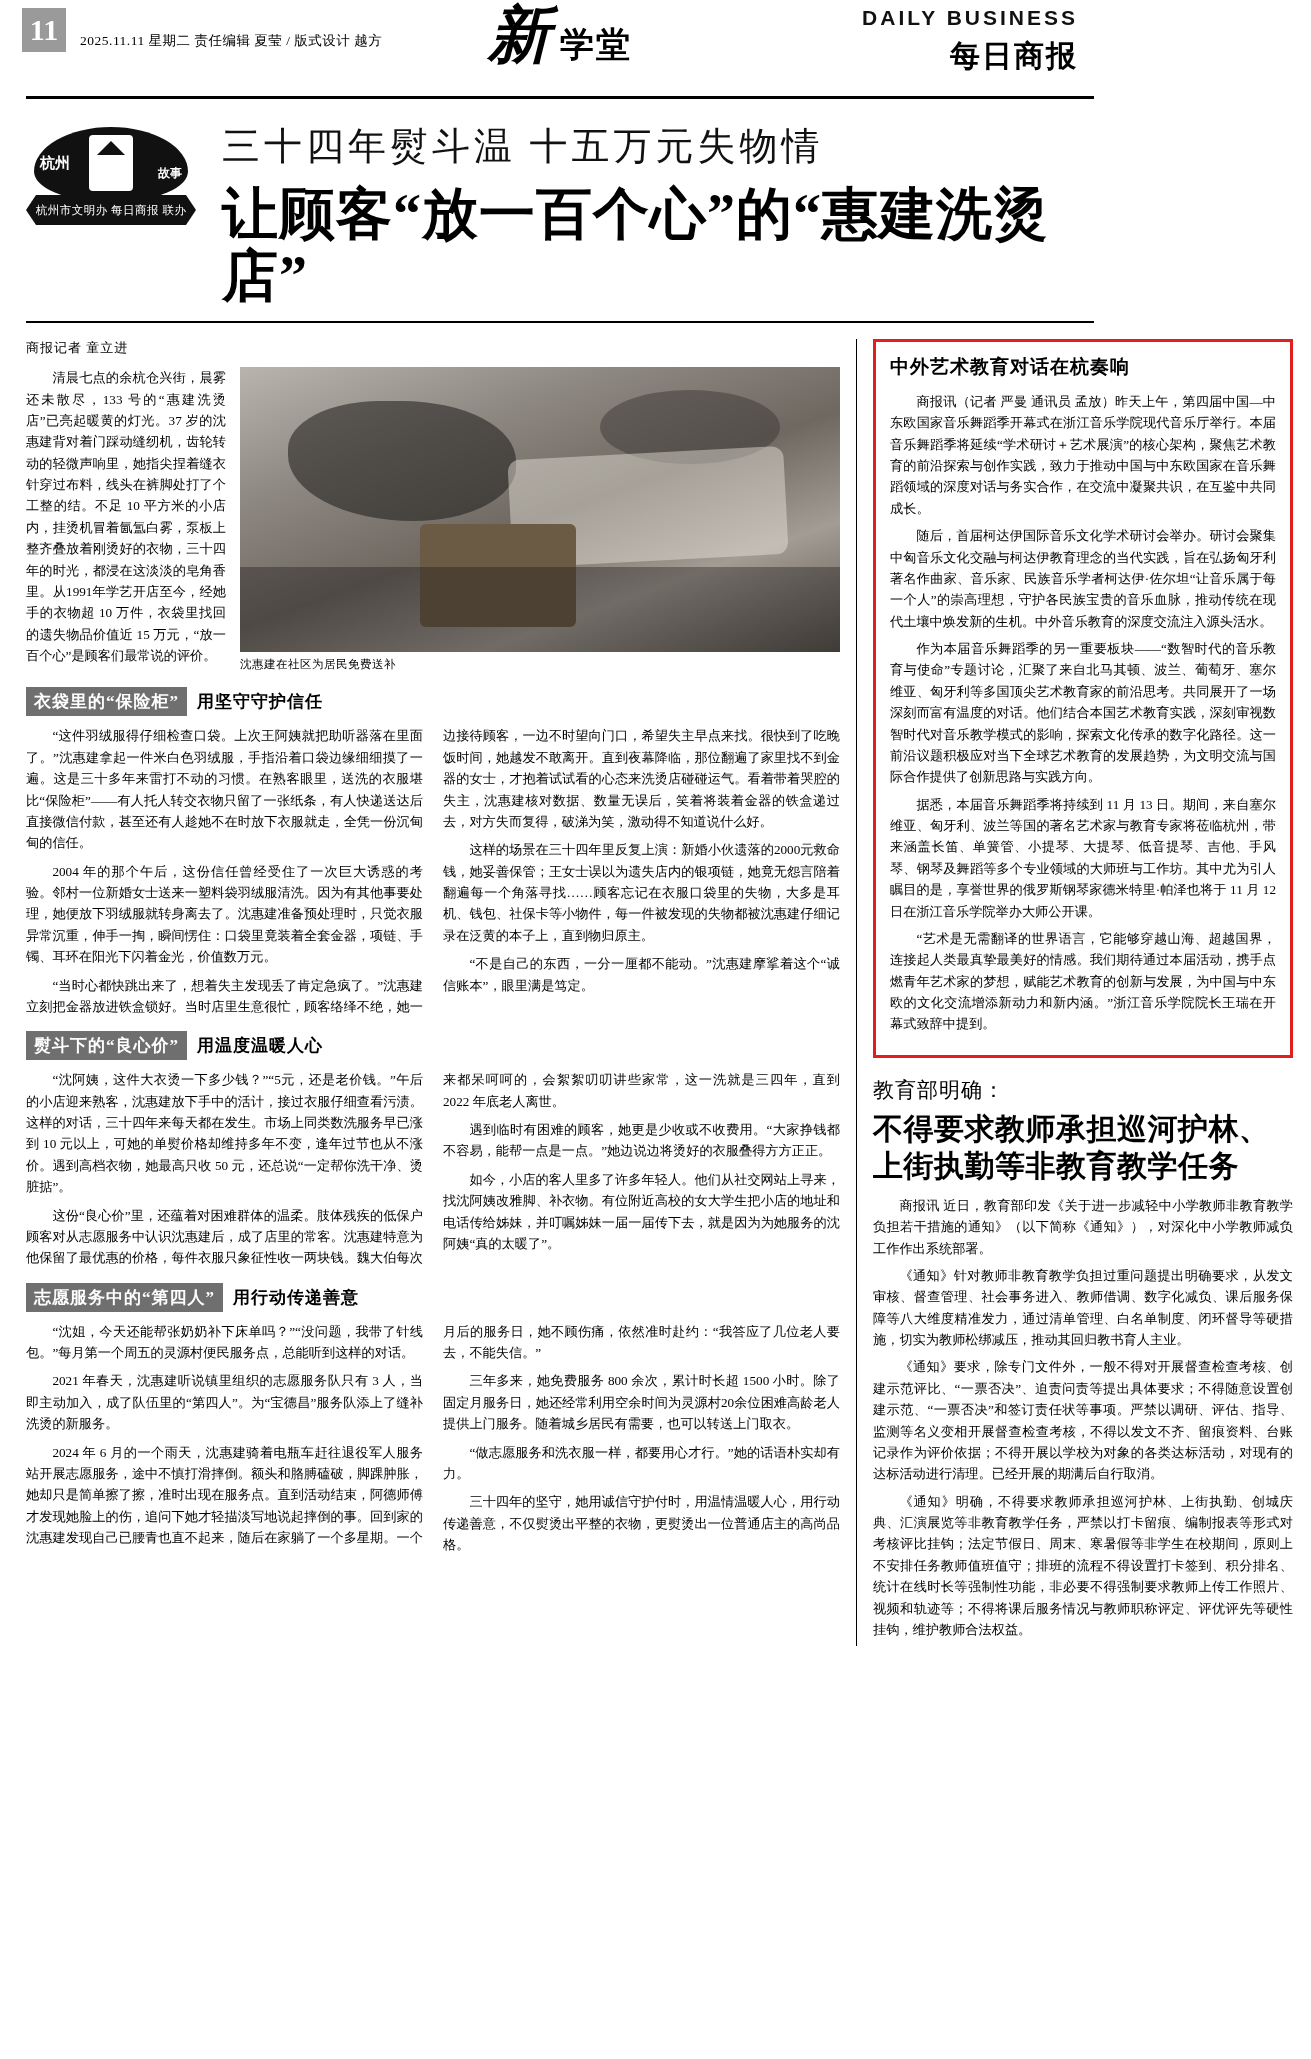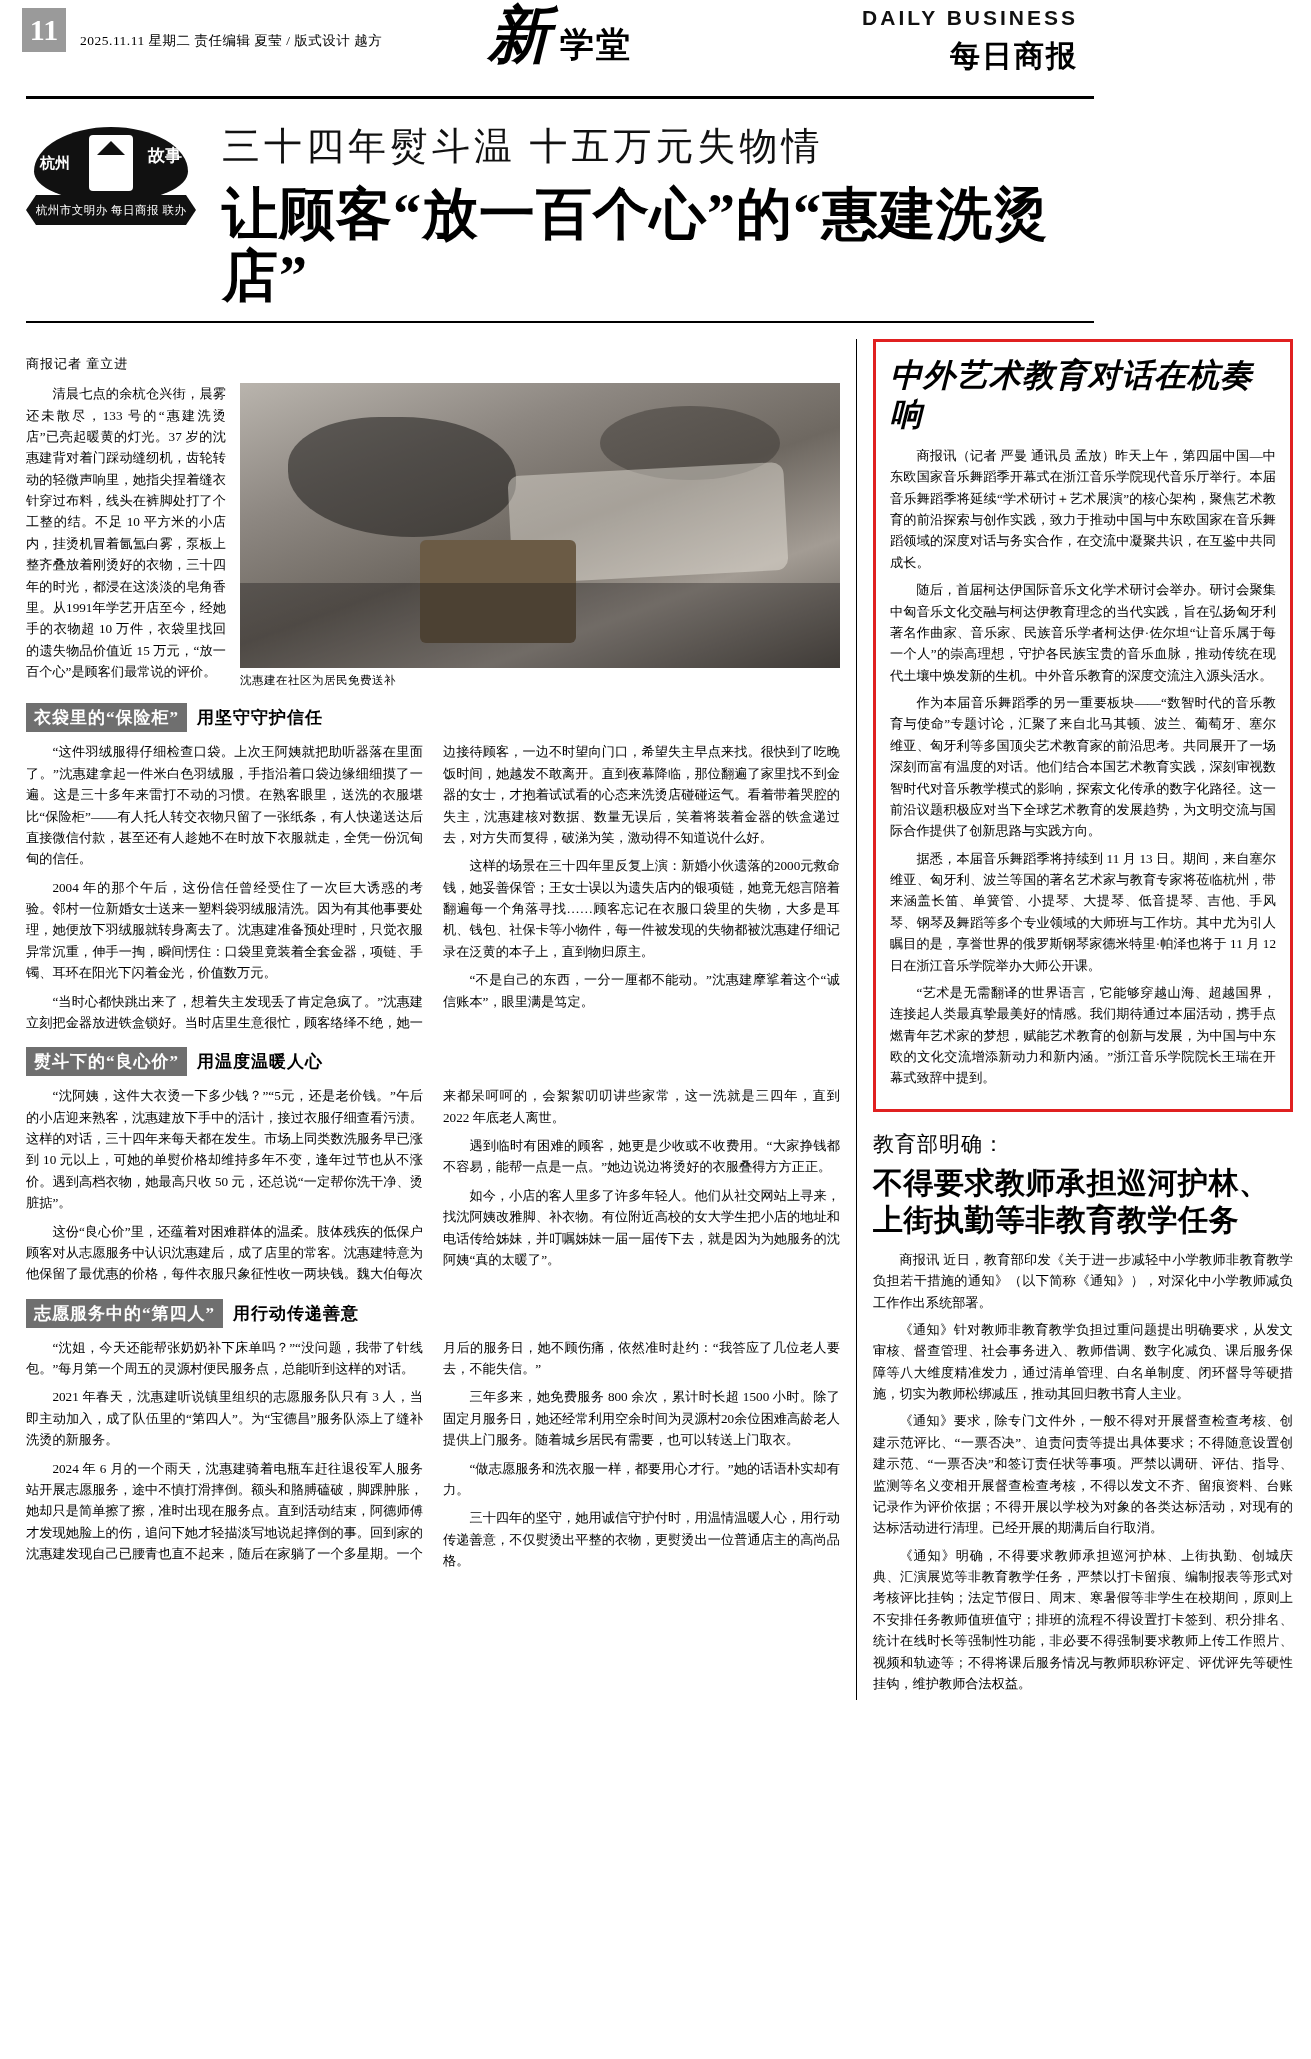--- a/index.html
+++ b/index.html
@@ -106,7 +106,7 @@
     font-family:"Liberation Serif",serif;font-weight:bold;line-height:1.1;
   }
   .badge-top .bt-right{
-    position:absolute;right:6px;top:20px;color:#fff;font-size:17px;
+    position:absolute;right:6px;top:40px;color:#fff;font-size:12px;
     font-family:"Liberation Serif",serif;font-weight:bold;line-height:1.1;
   }
   .badge-top .bt-mid{

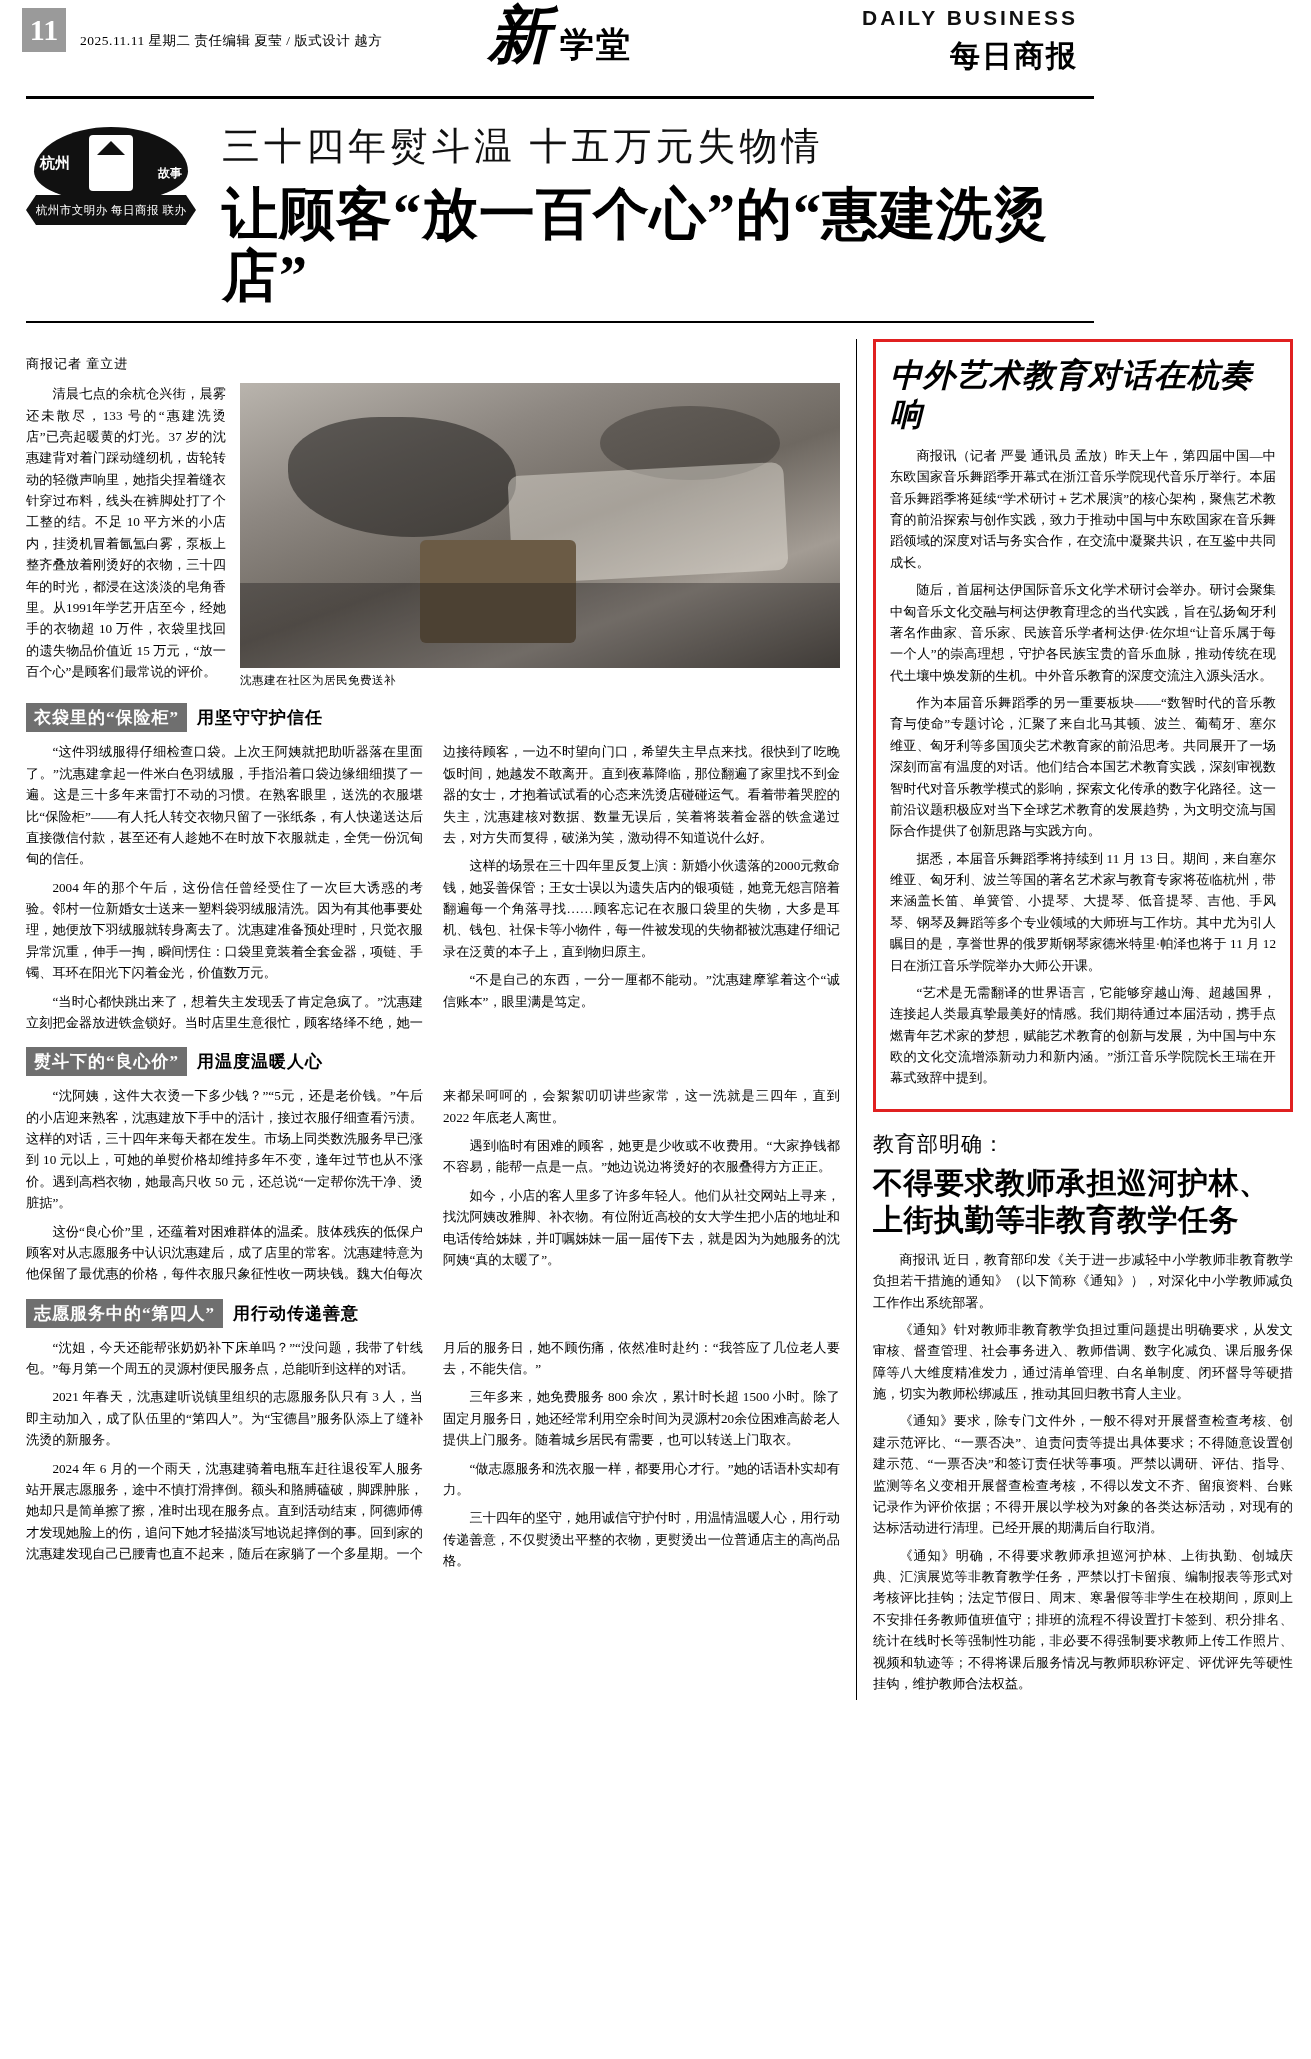--- a/index.html
+++ b/index.html
@@ -165,7 +165,6 @@
     flex:0 0 830px;
     padding-right:16px;
     box-sizing:border-box;
-    margin-top:16px;
   }
   .col-right{
     width:437px;

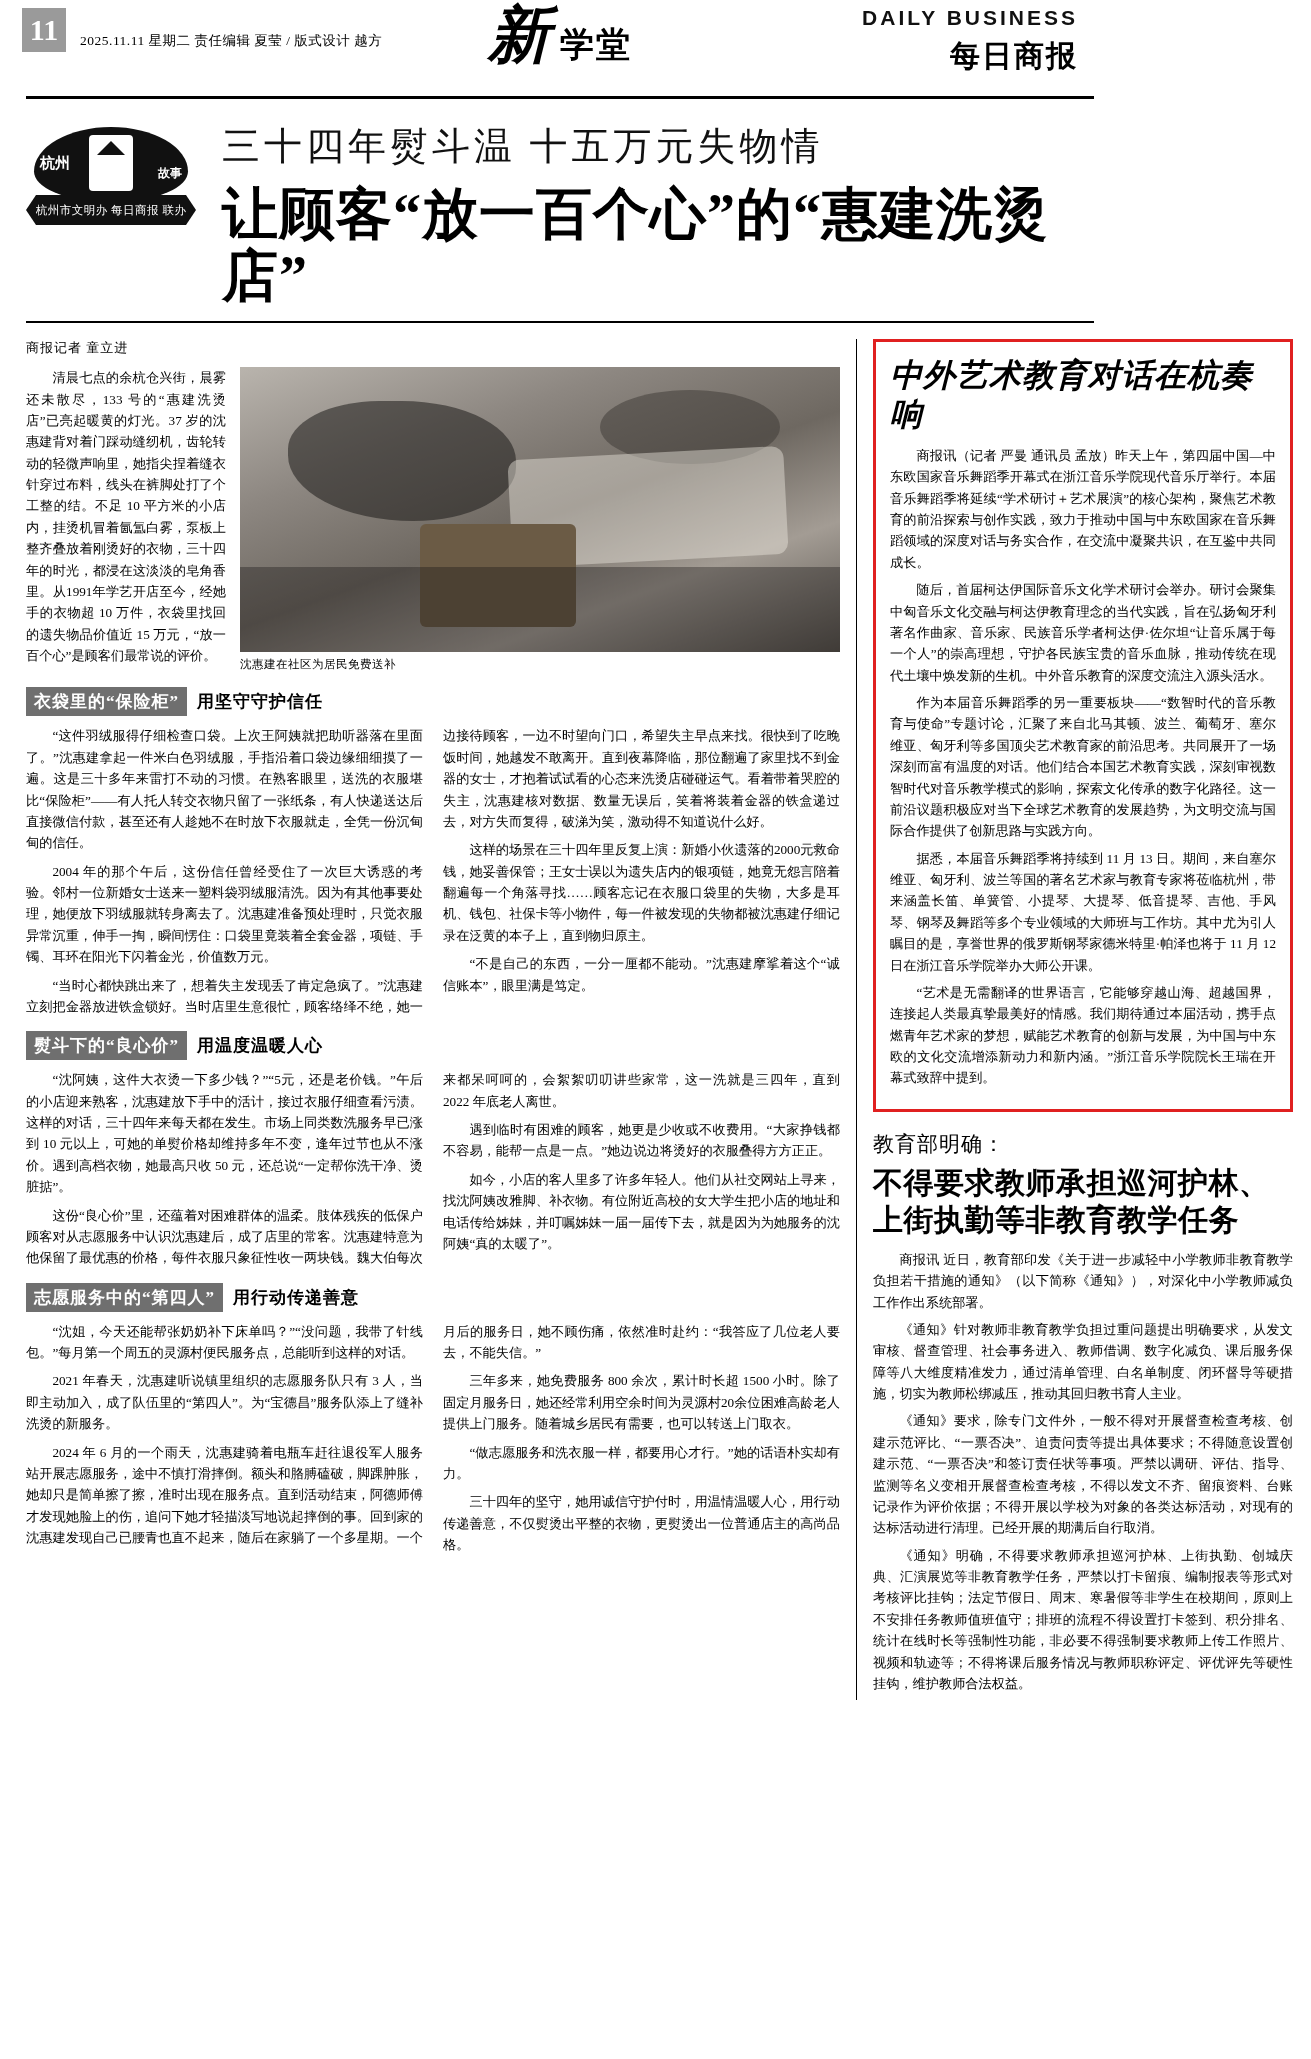--- a/index.html
+++ b/index.html
@@ -252,12 +252,11 @@
   }
   .redbox h2{
     font-family:"Liberation Serif",serif;
-    font-size:32px;
+    font-size:19px;
     font-weight:bold;
     margin:2px 0 12px 0;
     letter-spacing:1px;
     line-height:1.2;
-    font-style:italic;
   }
   .redbox p{
     font-family:"Liberation Serif",serif;

